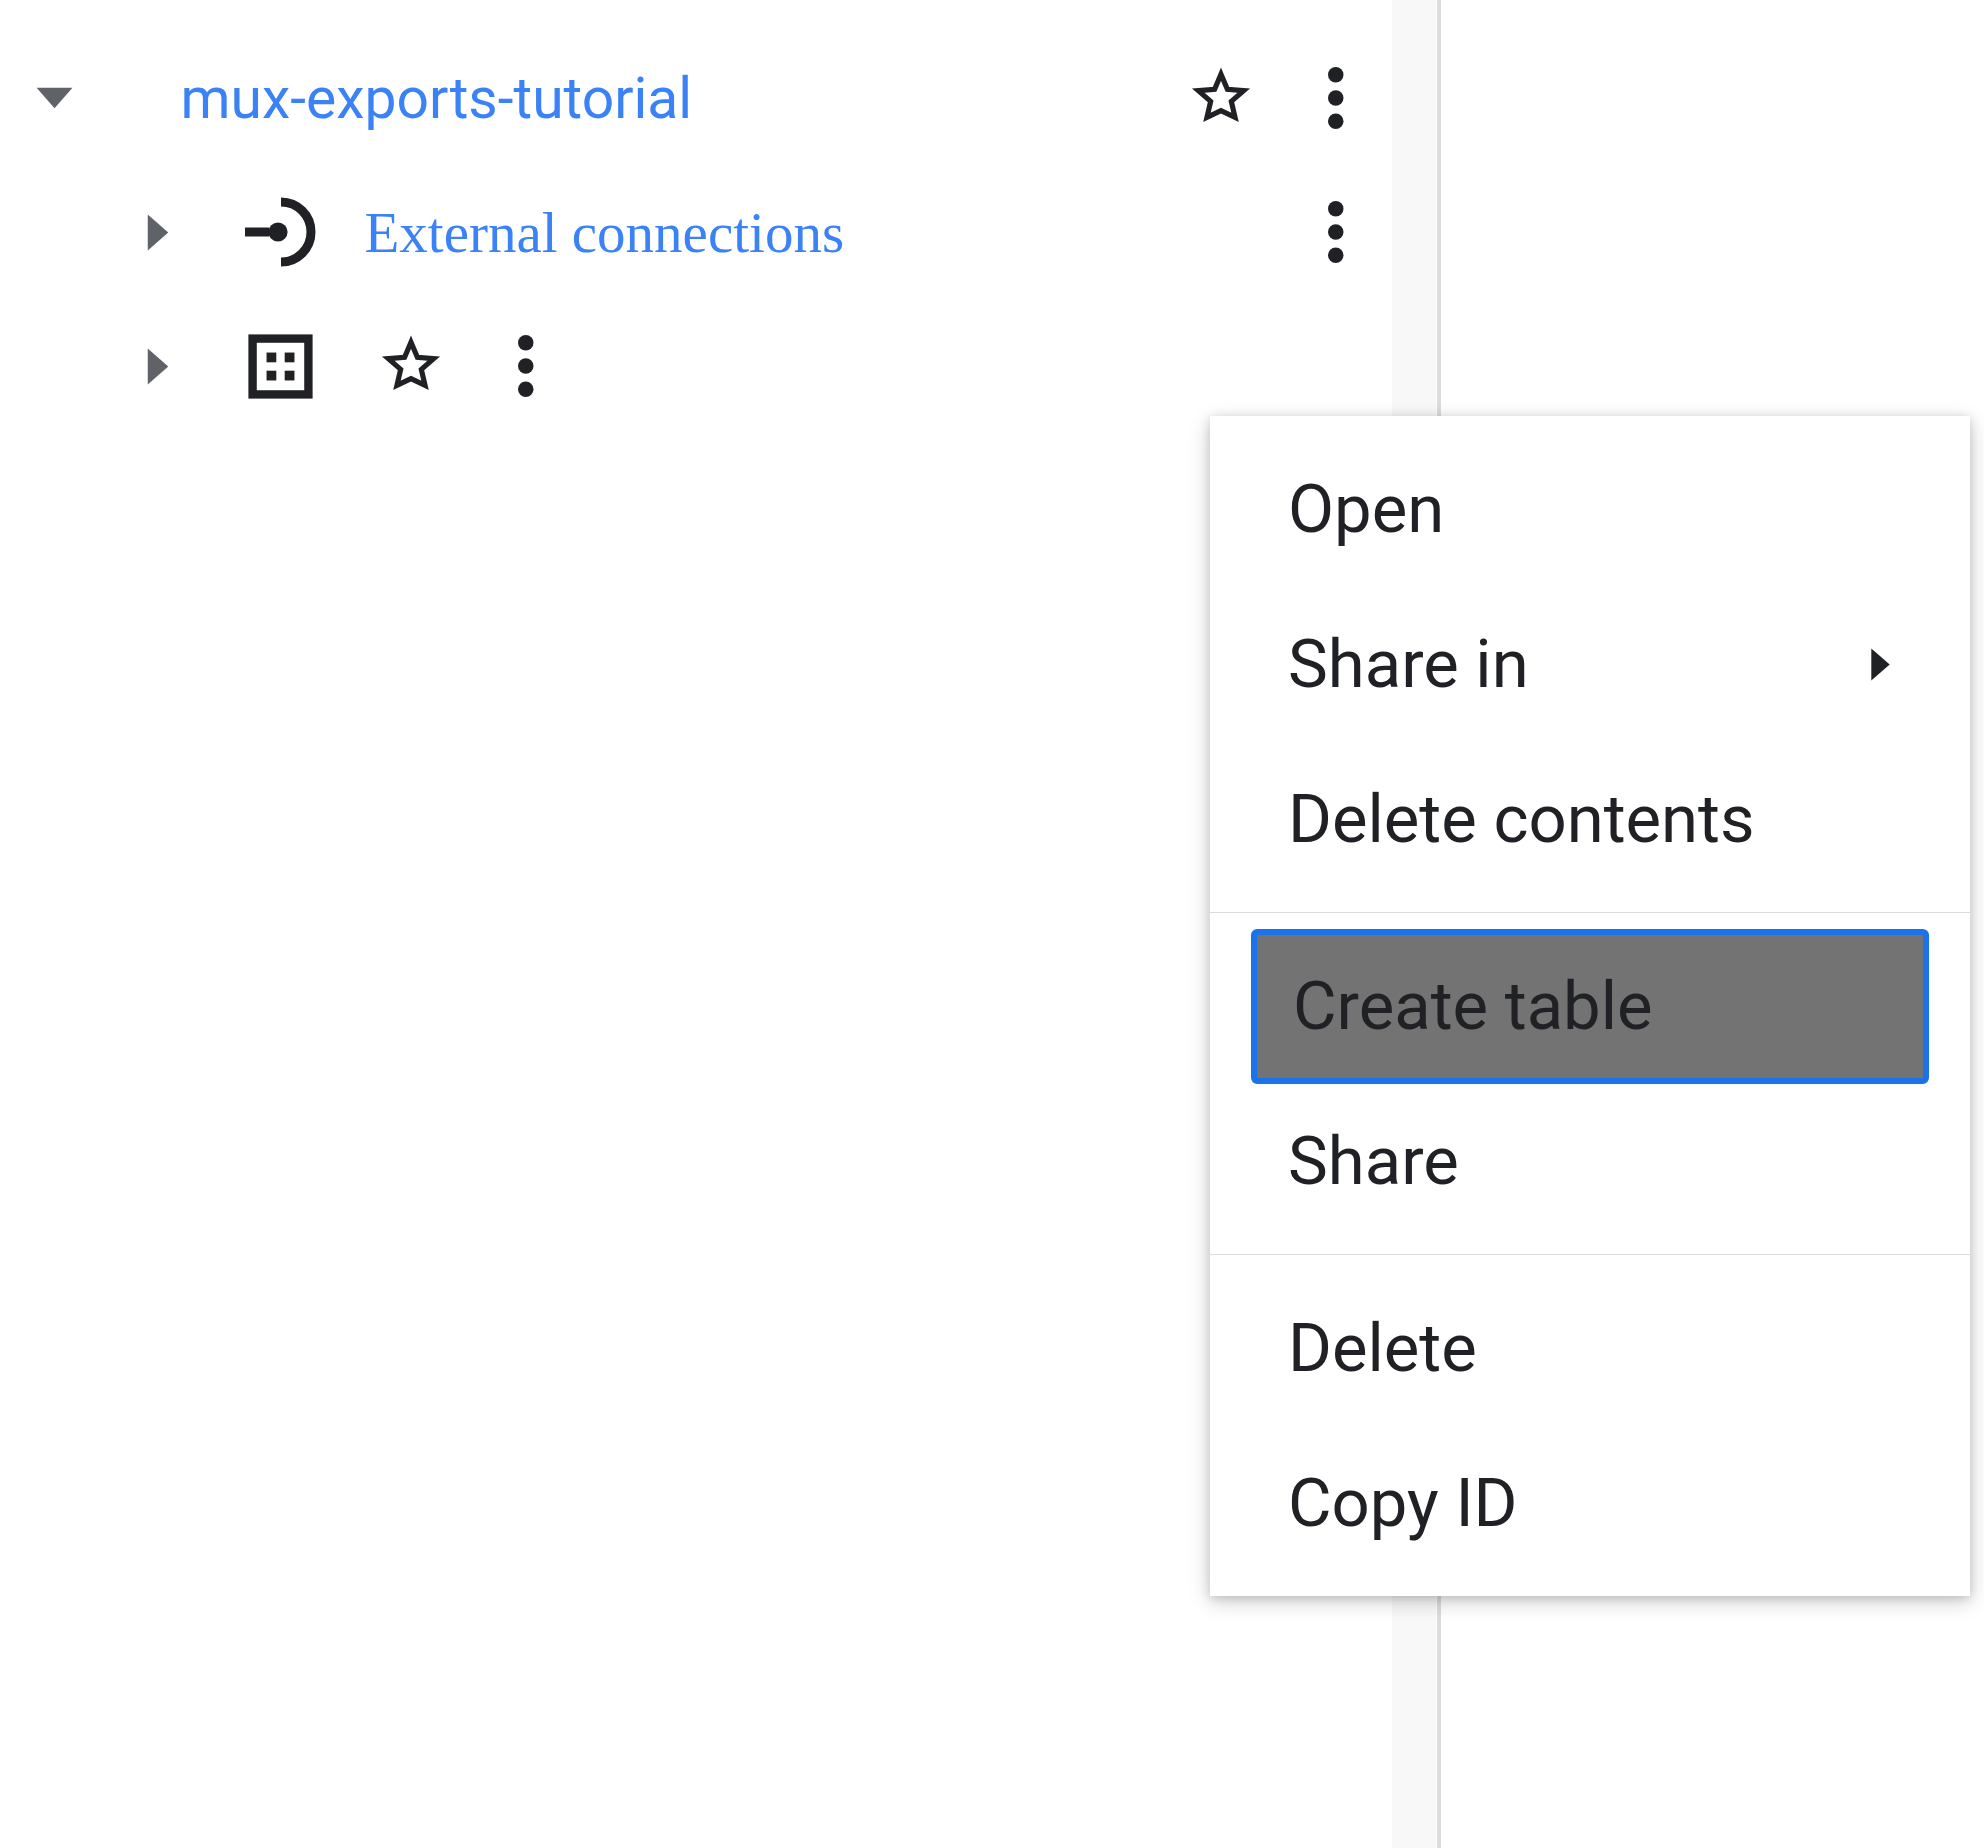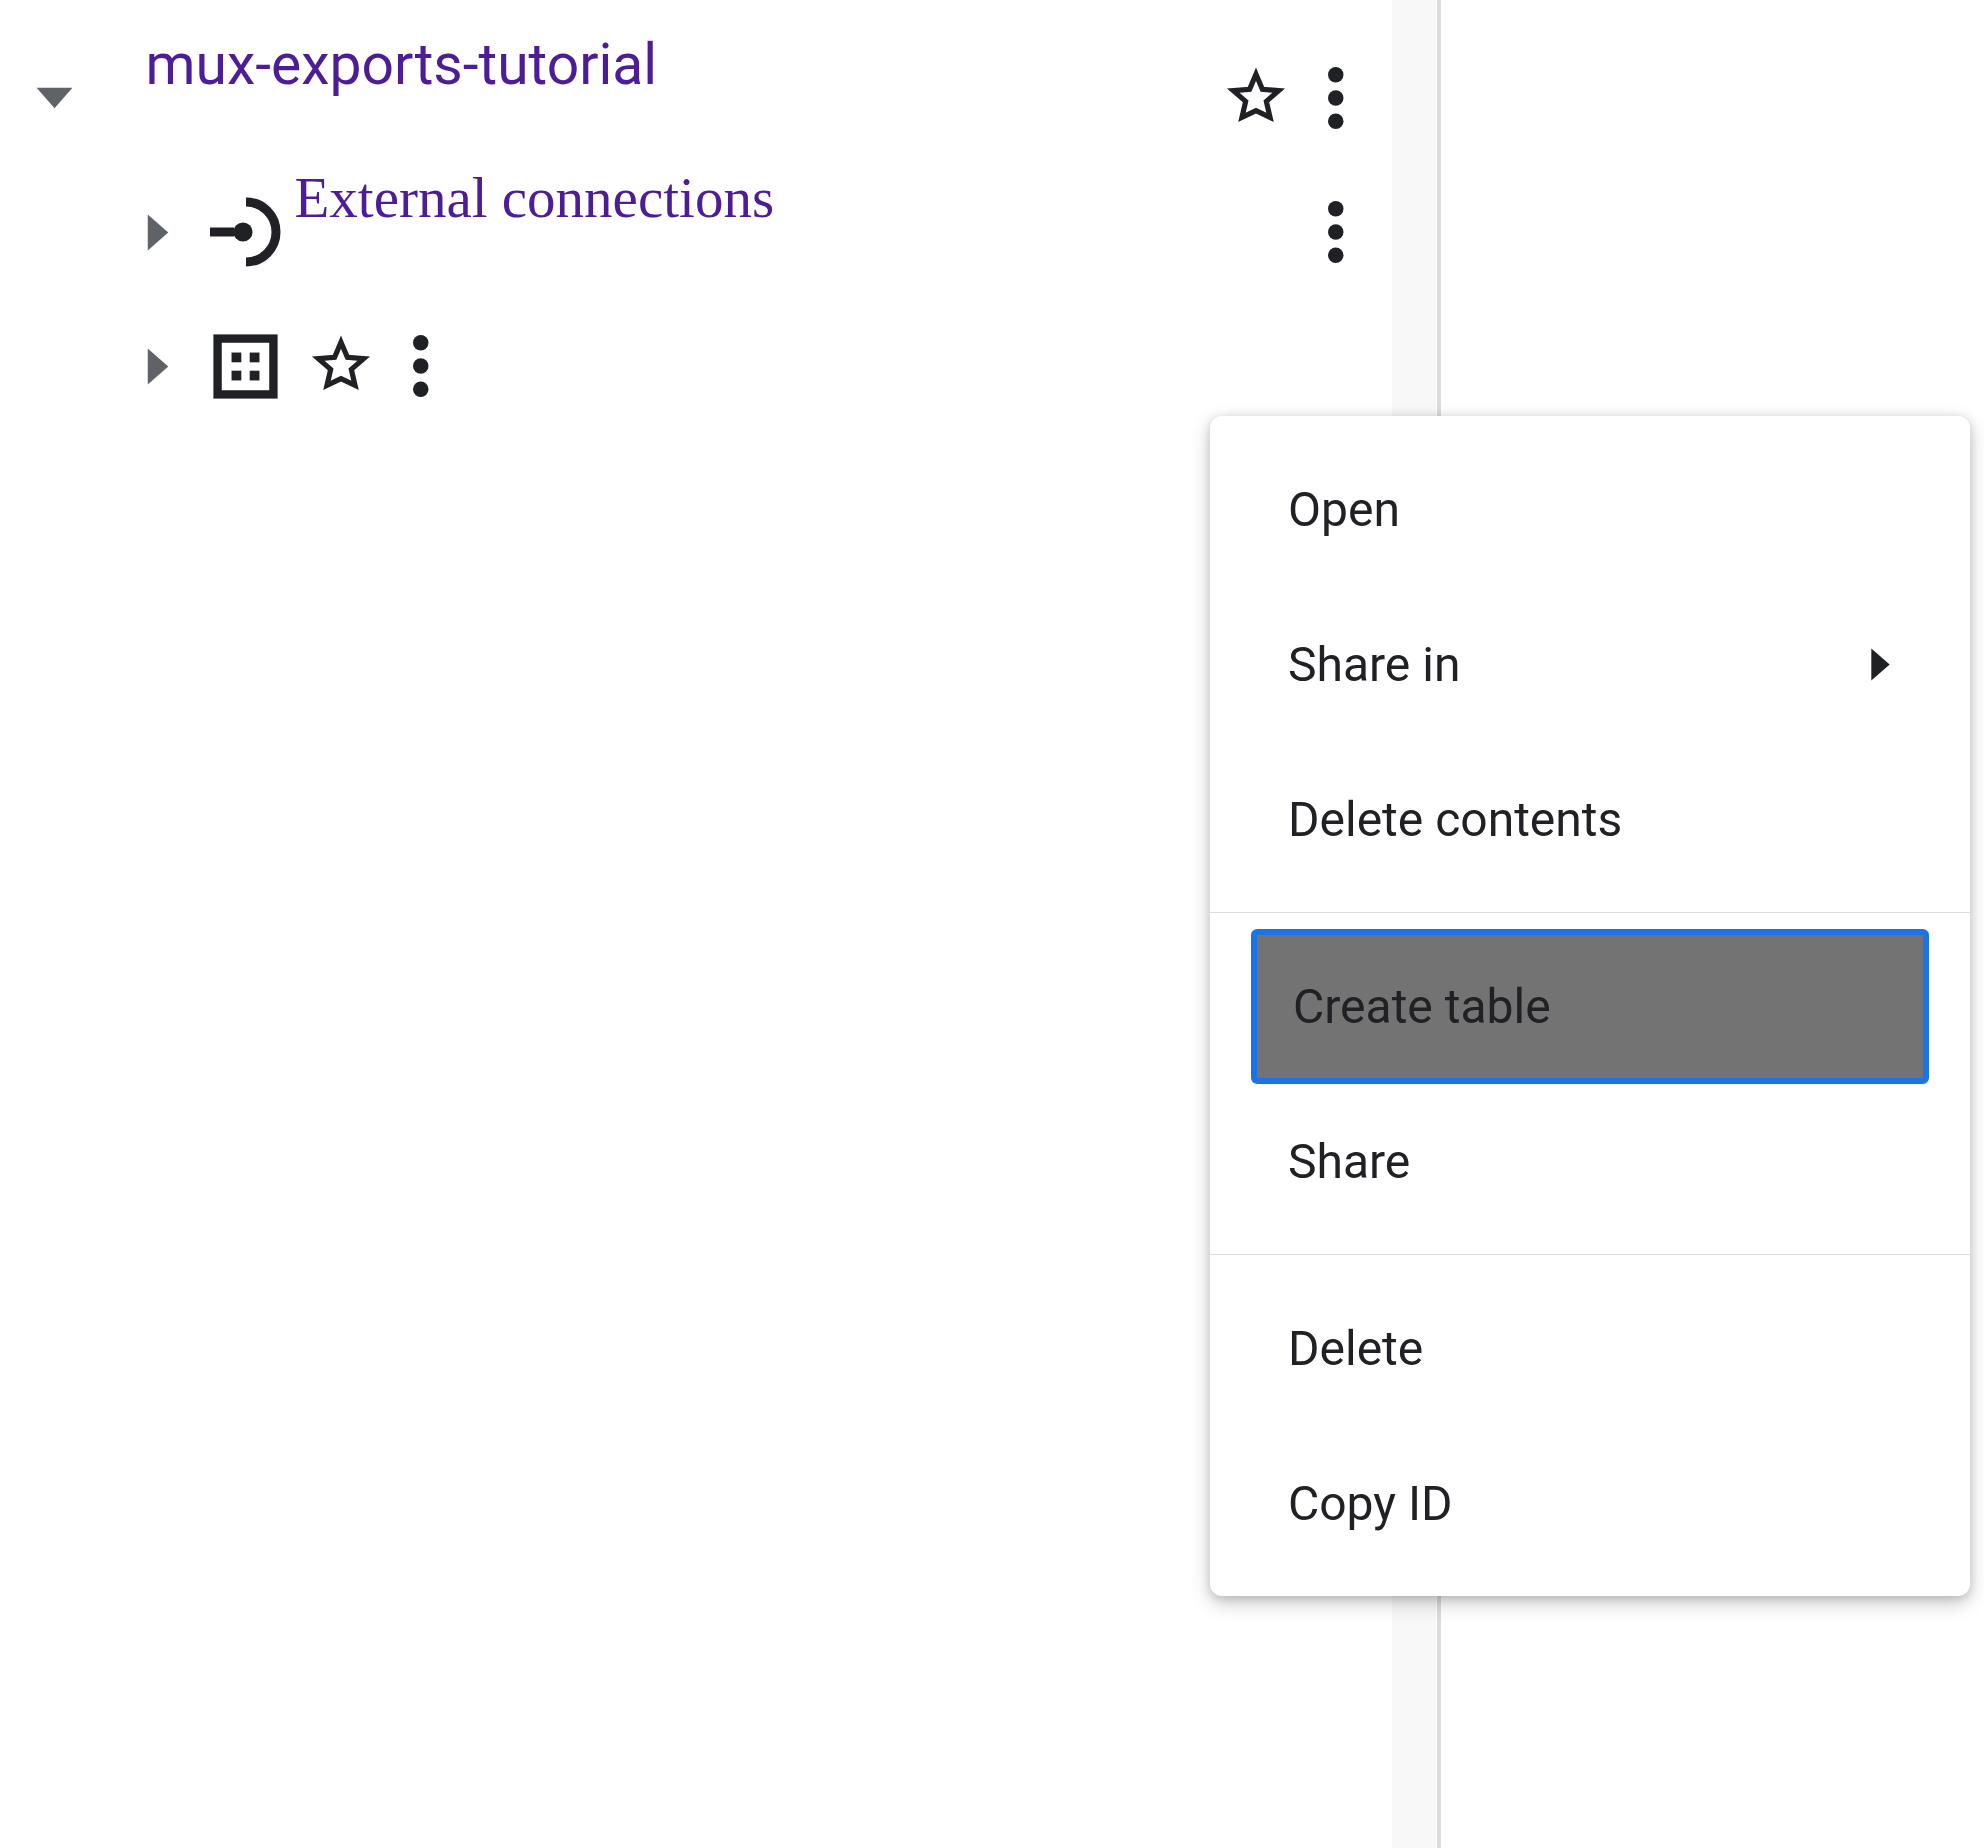--- a/index.html
+++ b/index.html
@@ -46,10 +46,12 @@
   }
   .tree-row {
     display: flex;
+    align-items: center;
     height: 134px;
     font-size: 57px;
     font-weight: 400;
-    color: #4c1d95;
+    color: #3b82f6;
+    gap: 35px;
   }
   .tree-row .expand-slot {
     width: 78px;

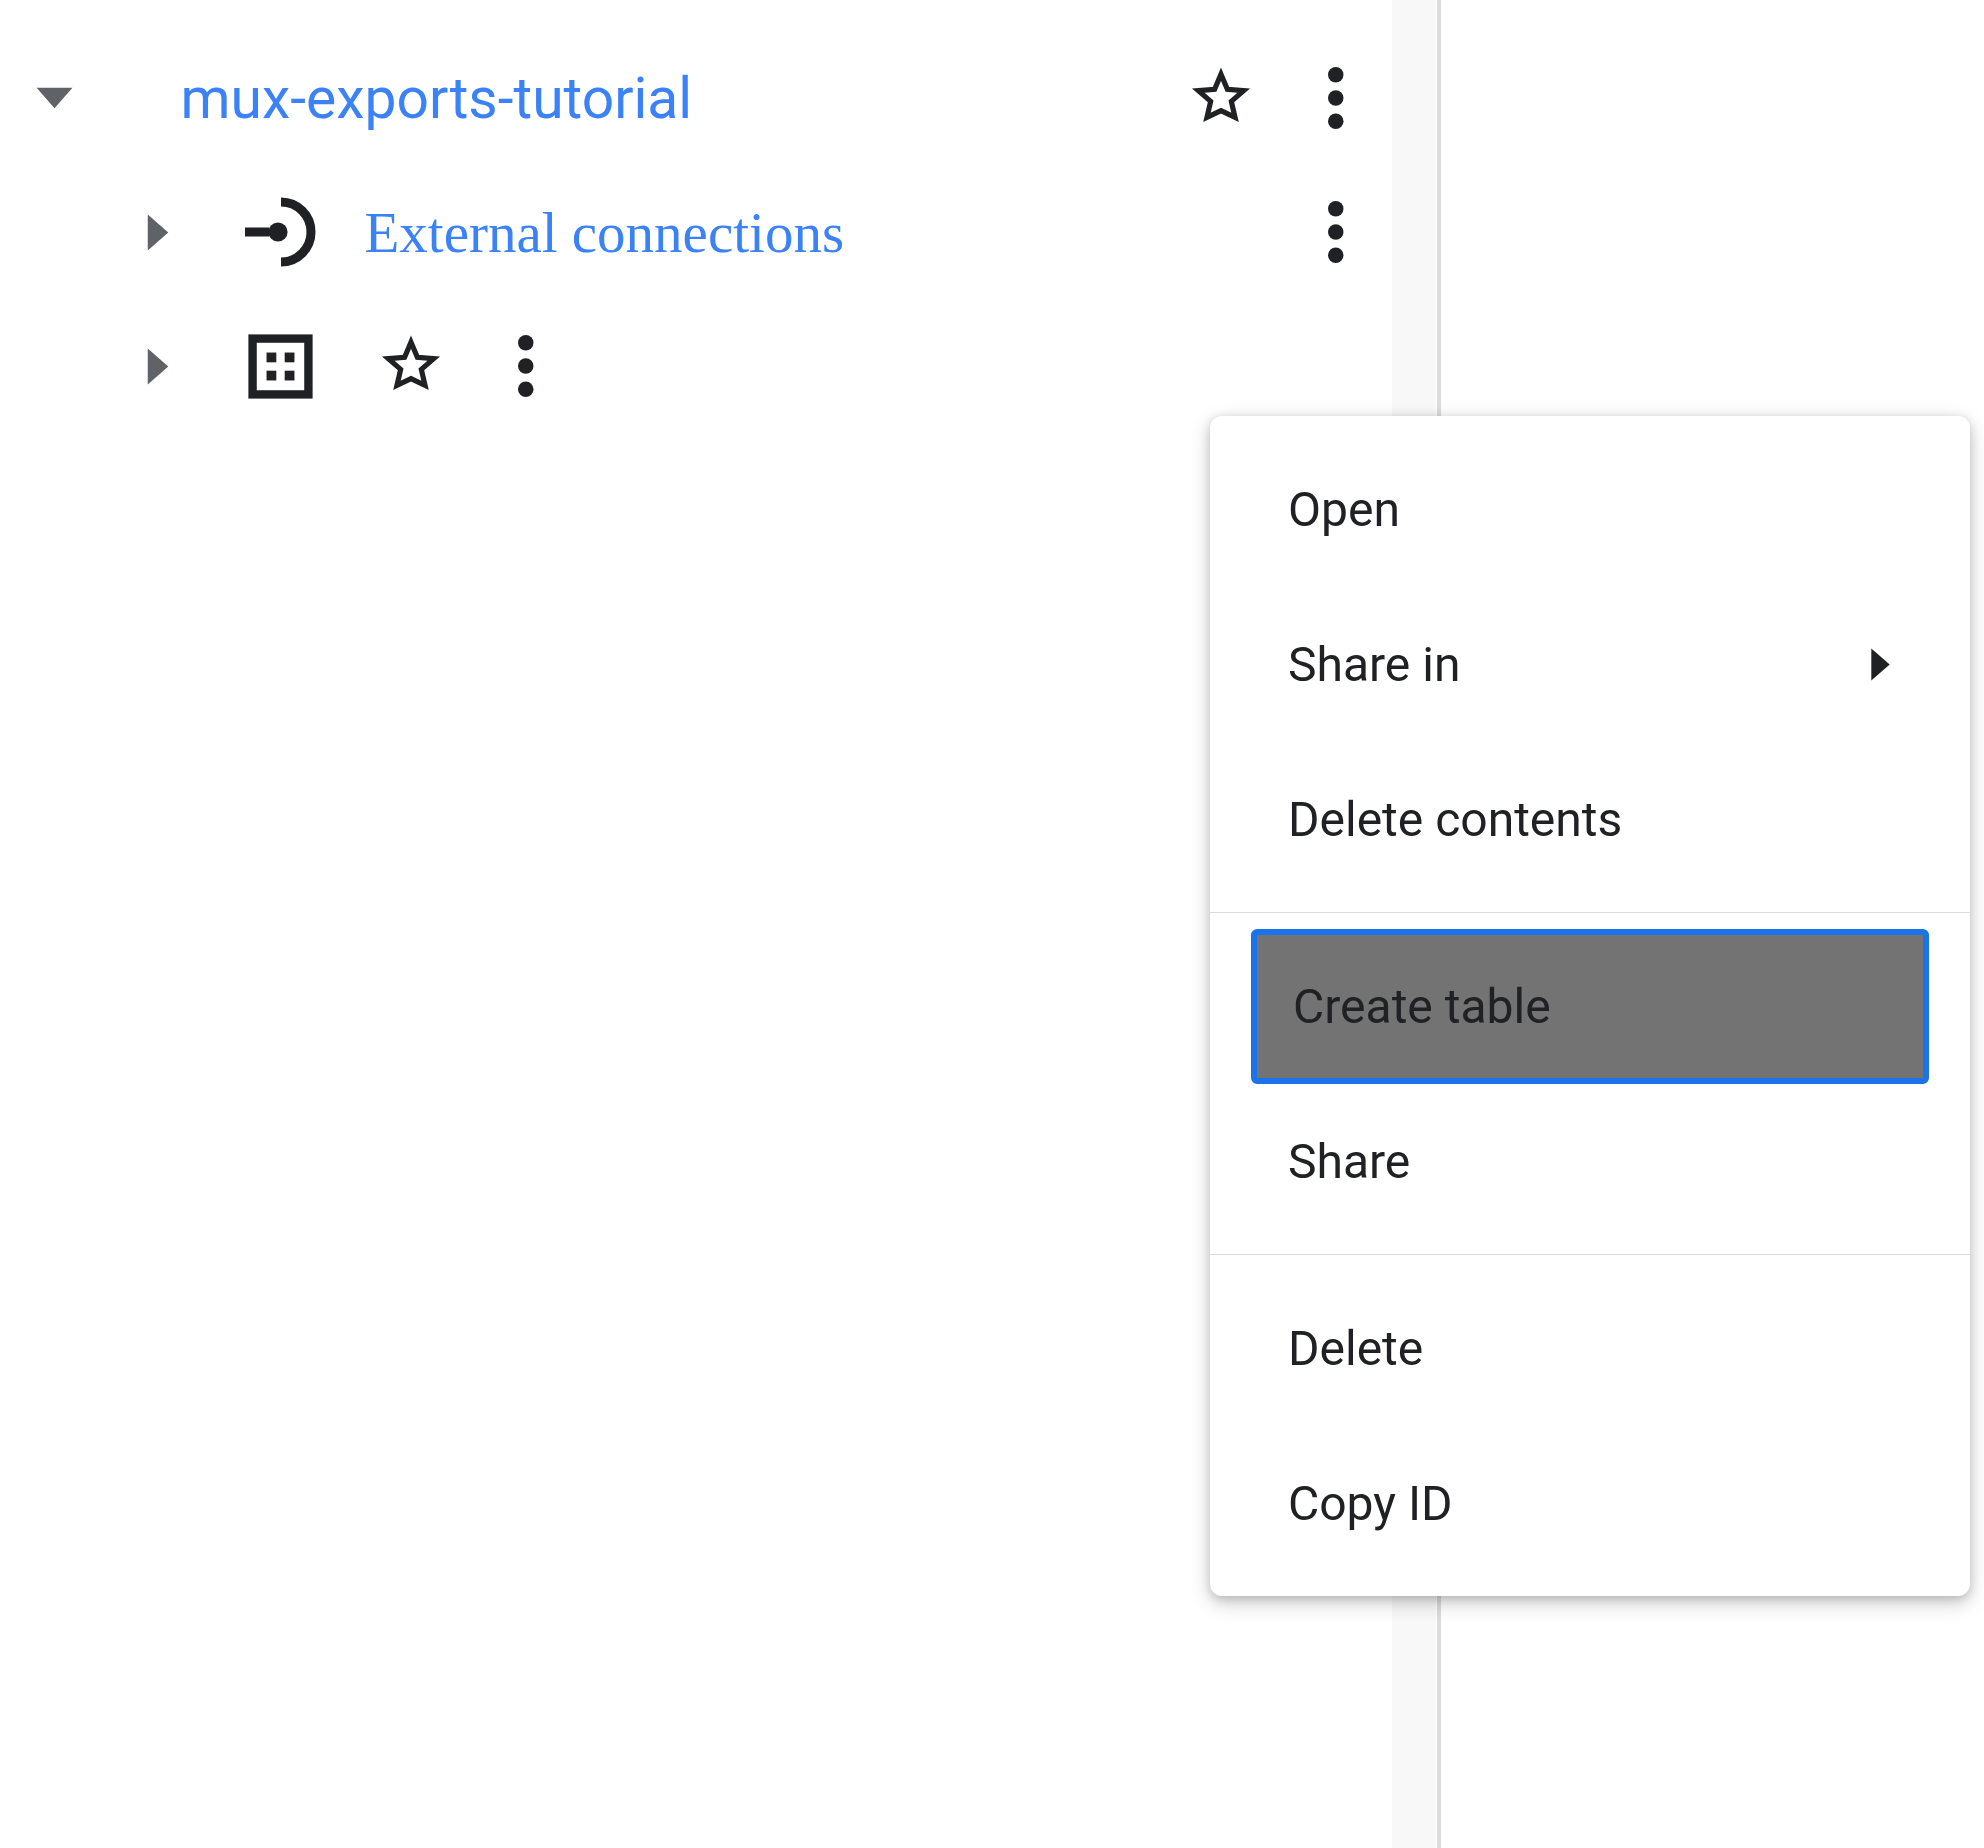--- a/index.html
+++ b/index.html
@@ -106,9 +106,9 @@
     width: 760px;
     background: #ffffff;
     box-shadow: 0 6.2px 20.7px rgba(0,0,0,0.20), 0 2.1px 9.3px rgba(0,0,0,0.14);
-    border-radius: 12px;
+    border-radius: 0;
     padding: 15.5px 0;
-    font-size: 48px;
+    font-size: 67px;
     color: #202124;
   }
   .menu-item {

